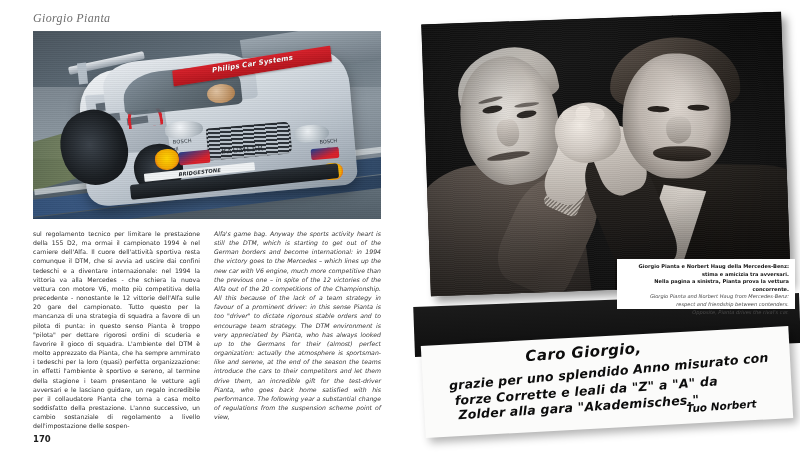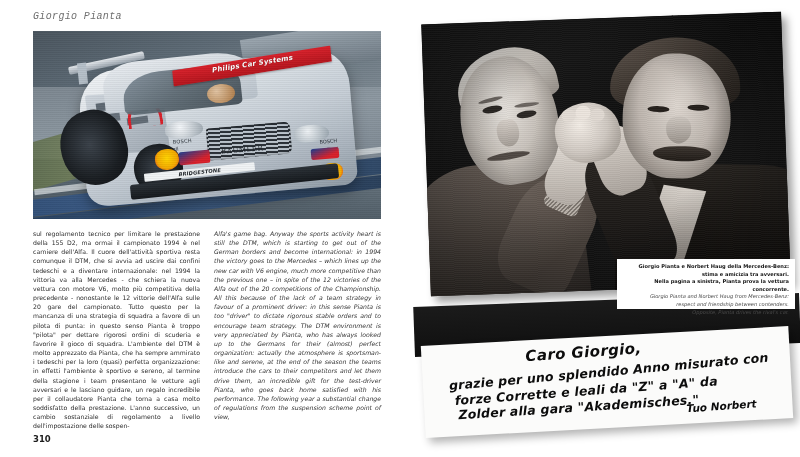--- a/index.html
+++ b/index.html
@@ -25,9 +25,9 @@
   #running-head {
     position: absolute;
     left: 33px; top: 11px;
-    font-family: Liberation Mono, monospace;
+    font-family: Liberation Serif, serif;
     font-style: italic;
-    font-size: 10px;
+    font-size: 12px;
     letter-spacing: 0.35px;
     color: #6e6e6e;
   }

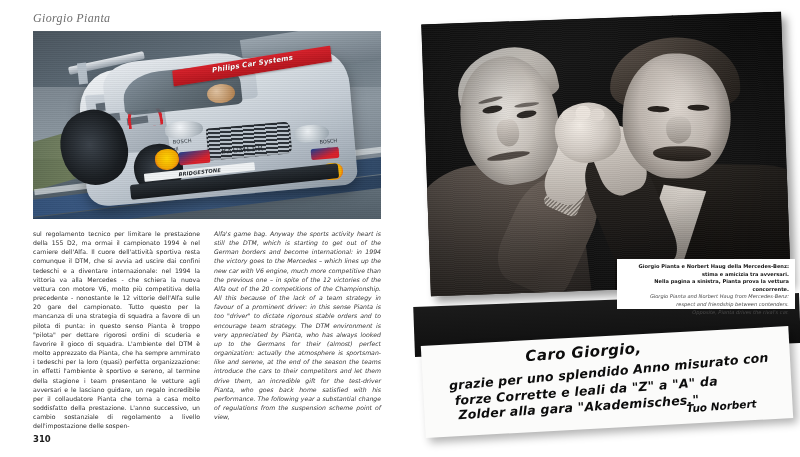--- a/index.html
+++ b/index.html
@@ -620,7 +620,7 @@
       </div>
     </div>
 
-    <div id="page-number">310</div>
+    <div id="page-number">170</div>
   </div>
 
   <div id="right-page">

